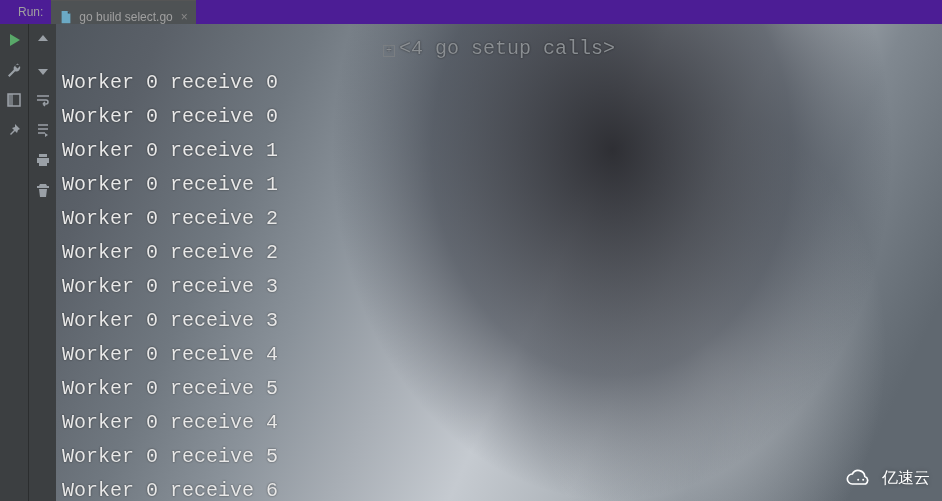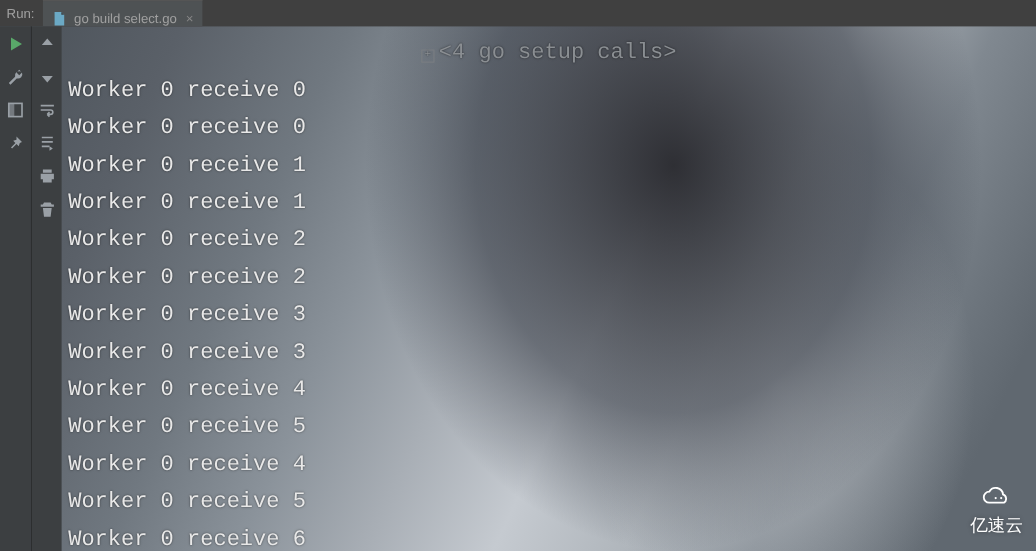--- a/index.html
+++ b/index.html
@@ -20,10 +20,10 @@
     }
     .top-bar {
       height: 24px;
-      background: #404040;
+      background: #4c1d95;
       display: flex;
       align-items: center;
-      padding-left: 6px;
+      padding-left: 18px;
       font-size: 12px;
       color: #a0a0a0;
       position: relative;

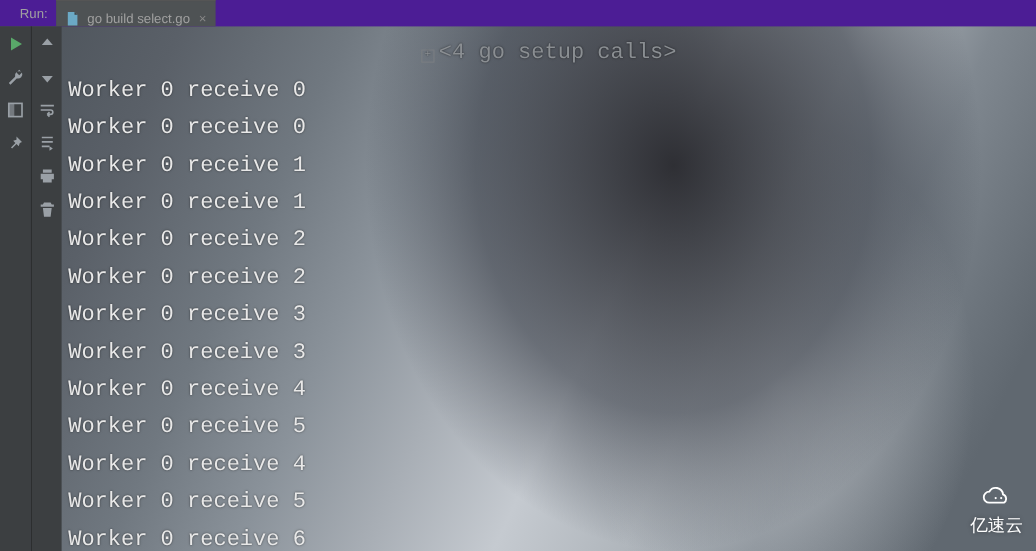--- a/index.html
+++ b/index.html
@@ -95,7 +95,6 @@
       color: #ffffff; font-size: 16px;
       text-shadow: 0 0 4px rgba(0,0,0,0.4);
       z-index: 10;
-      flex-direction: column;
     }
     .watermark svg { width: 34px; height: 20px; }
   </style>

